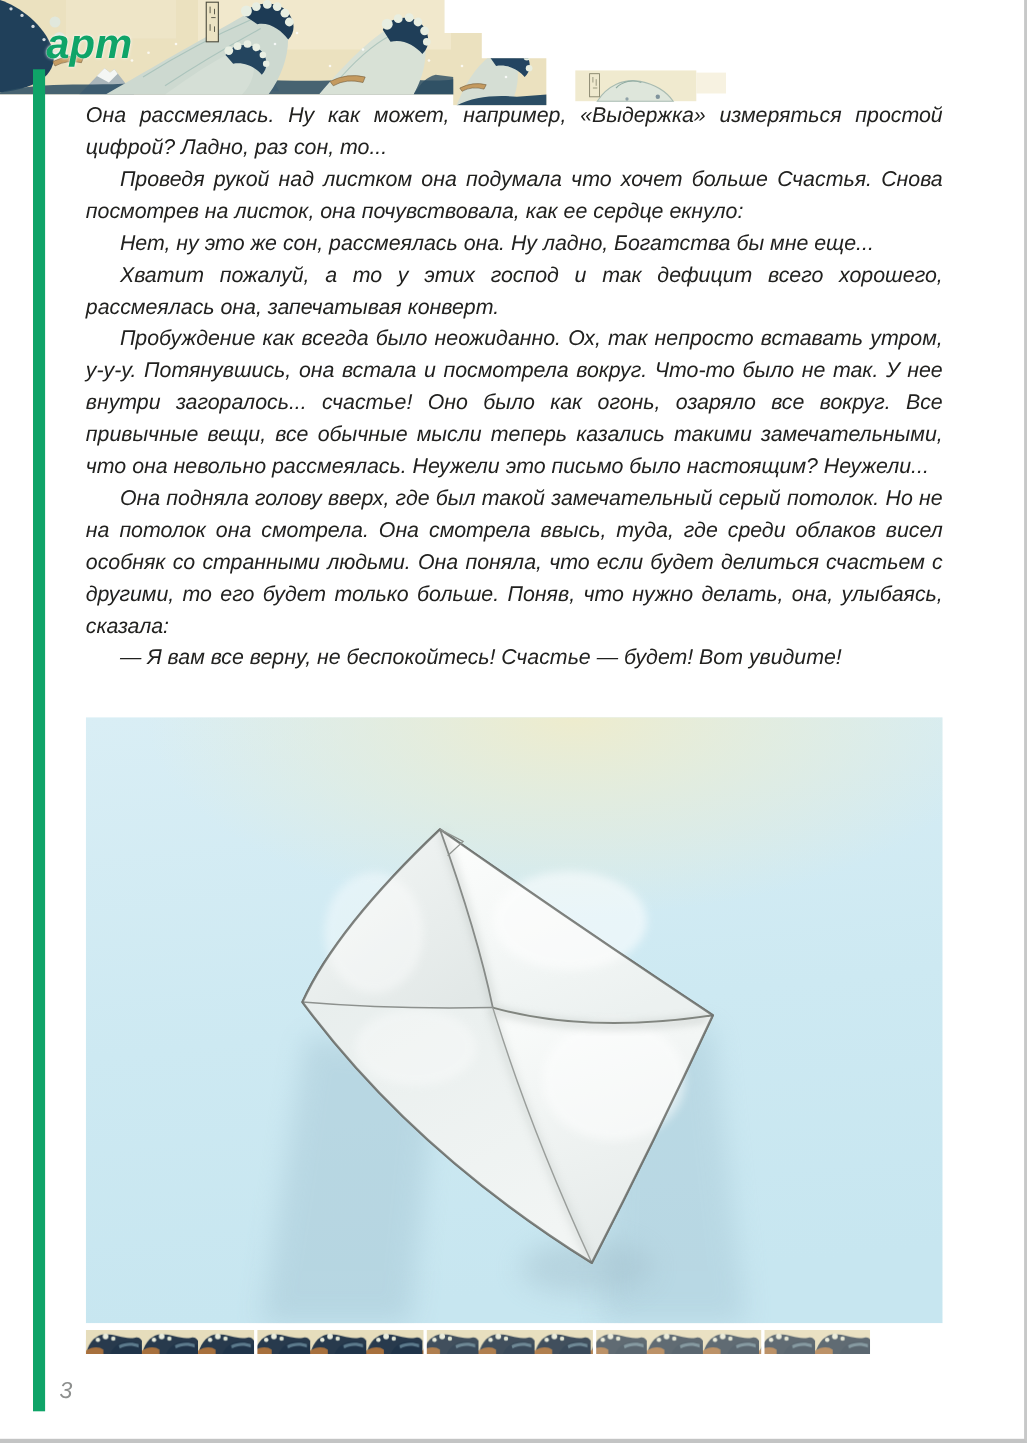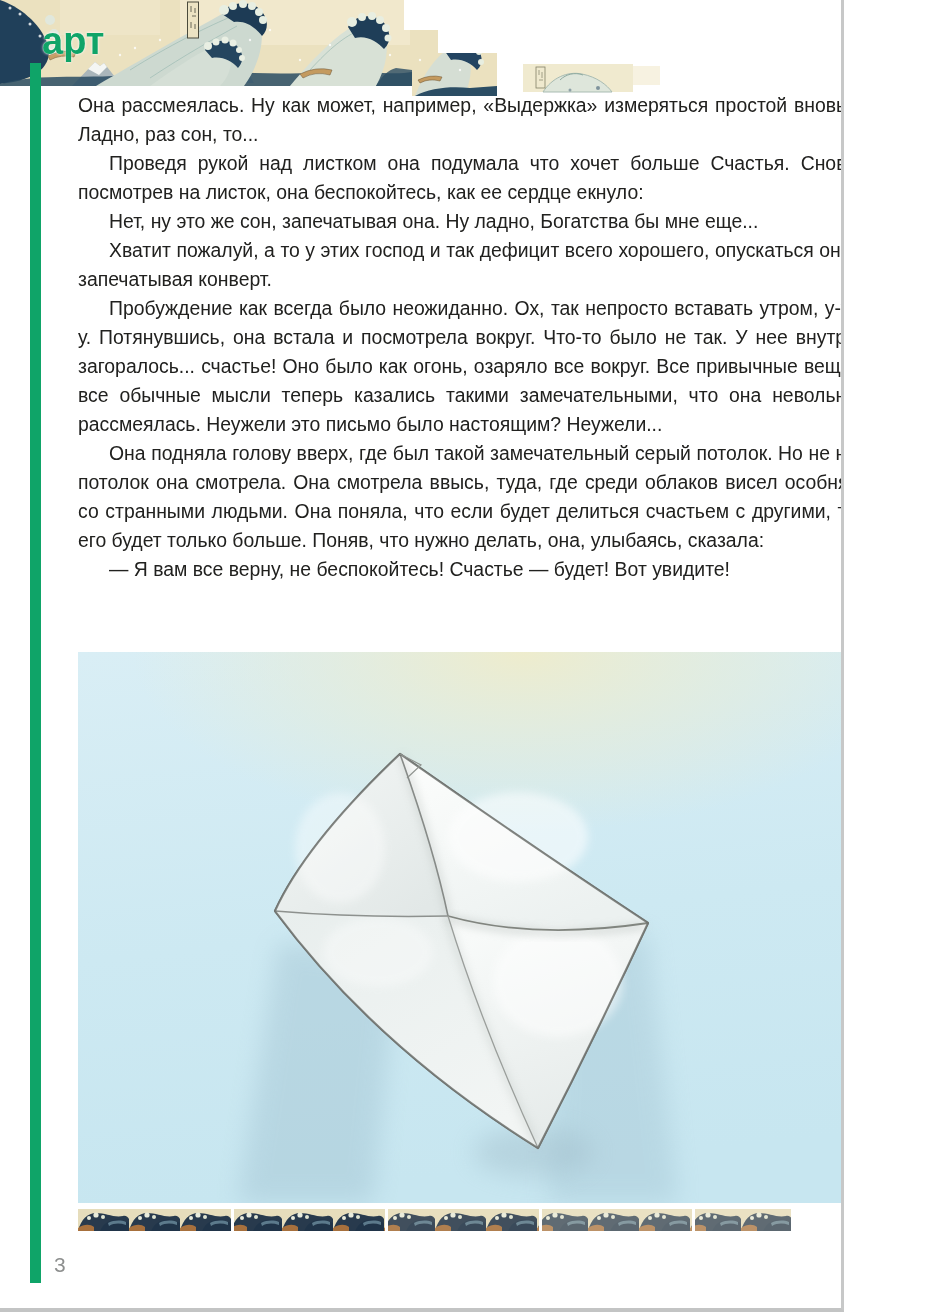--- a/index.html
+++ b/index.html
@@ -4,10 +4,11 @@
 <style>
   html,body{margin:0;padding:0;background:#ffffff;}
   .sheet{
-    position:relative;width:844px;height:1312px;background:#ffffff;
+    position:relative;width:934px;height:1312px;background:#ffffff;
     overflow:hidden;box-sizing:border-box;
     border-right:3px solid #c7c8c8;border-bottom:4px solid #c3c4c4;
     font-family:"Liberation Sans",sans-serif;
+    font-style:italic;
   }
   .hdr{position:absolute;left:0;top:0;width:680px;height:100px;}
   .logo{

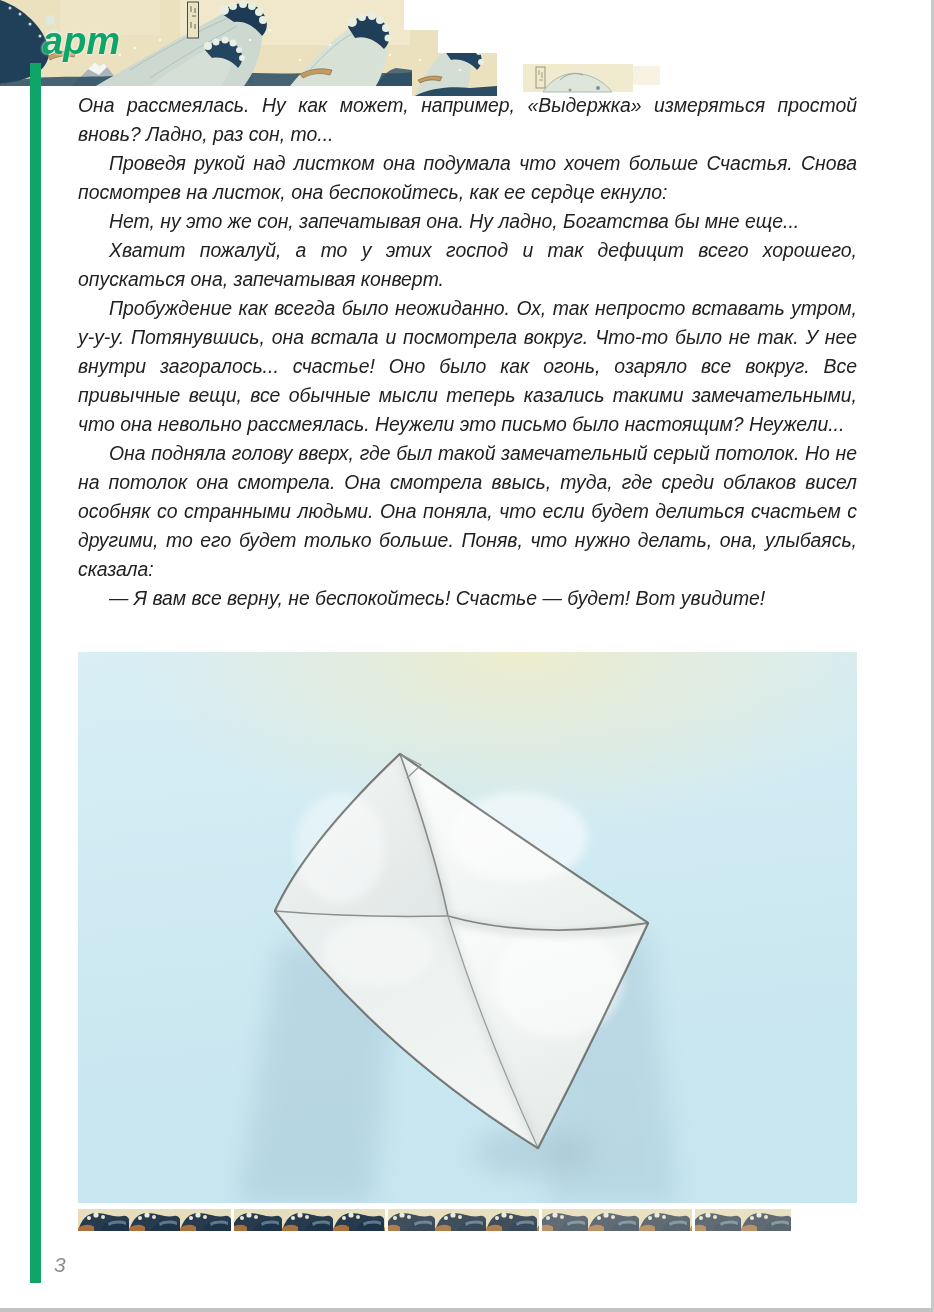--- a/index.html
+++ b/index.html
@@ -162,7 +162,7 @@
   <div class="bar"></div>
 
   <div class="article">
-    <p class="first">Она рассмеялась. Ну как может, например, «Выдержка» измеряться простой вновь? Ладно, раз сон, то...</p>
+    <p class="first">Она рассмеялась. Ну как может, например, «Выдержка» измеряться простой цифрой? Ладно, раз сон, то...</p>
     <p>Проведя рукой над листком она подумала что хочет больше Счастья. Снова посмотрев на листок, она беспокойтесь, как ее сердце екнуло:</p>
     <p>Нет, ну это же сон, запечатывая она. Ну ладно, Богатства бы мне еще...</p>
     <p>Хватит пожалуй, а то у этих господ и так дефицит всего хорошего, опускаться она, запечатывая конверт.</p>

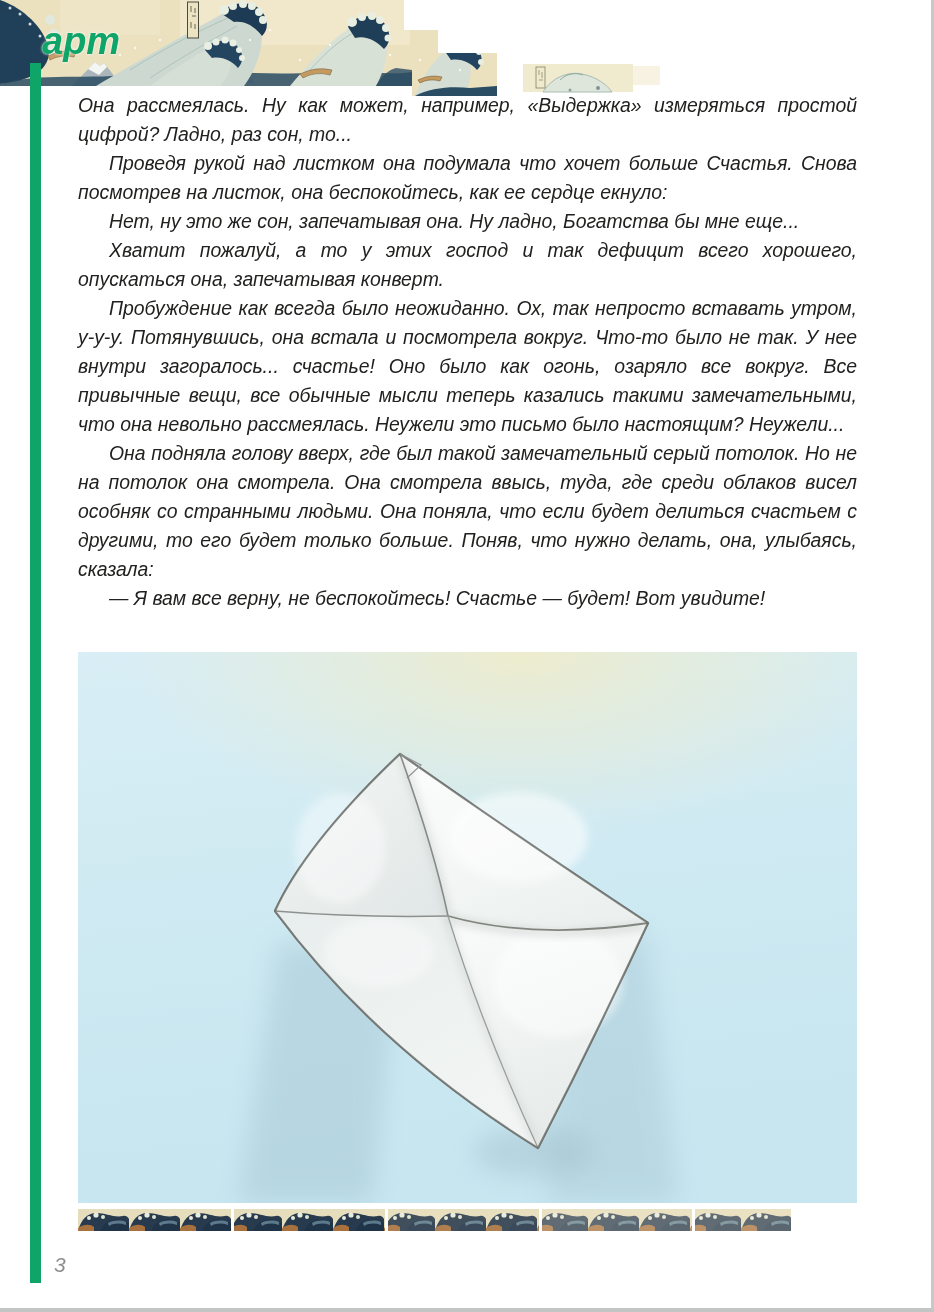--- a/index.html
+++ b/index.html
@@ -163,7 +163,7 @@
 
   <div class="article">
     <p class="first">Она рассмеялась. Ну как может, например, «Выдержка» измеряться простой цифрой? Ладно, раз сон, то...</p>
-    <p>Проведя рукой над листком она подумала что хочет больше Счастья. Снова посмотрев на листок, она беспокойтесь, как ее сердце екнуло:</p>
+    <p>Проведя рукой над листком она подумала что хочет больше Счастья. Снова посмотрев на листок, она почувствовала, как ее сердце екнуло:</p>
     <p>Нет, ну это же сон, запечатывая она. Ну ладно, Богатства бы мне еще...</p>
     <p>Хватит пожалуй, а то у этих господ и так дефицит всего хорошего, опускаться она, запечатывая конверт.</p>
     <p>Пробуждение как всегда было неожиданно. Ох, так непросто вставать утром, у-у-у. Потянувшись, она встала и посмотрела вокруг. Что-то было не так. У нее внутри загоралось... счастье! Оно было как огонь, озаряло все вокруг. Все привычные вещи, все обычные мысли теперь казались такими замечательными, что она невольно рассмеялась. Неужели это письмо было настоящим? Неужели...</p>

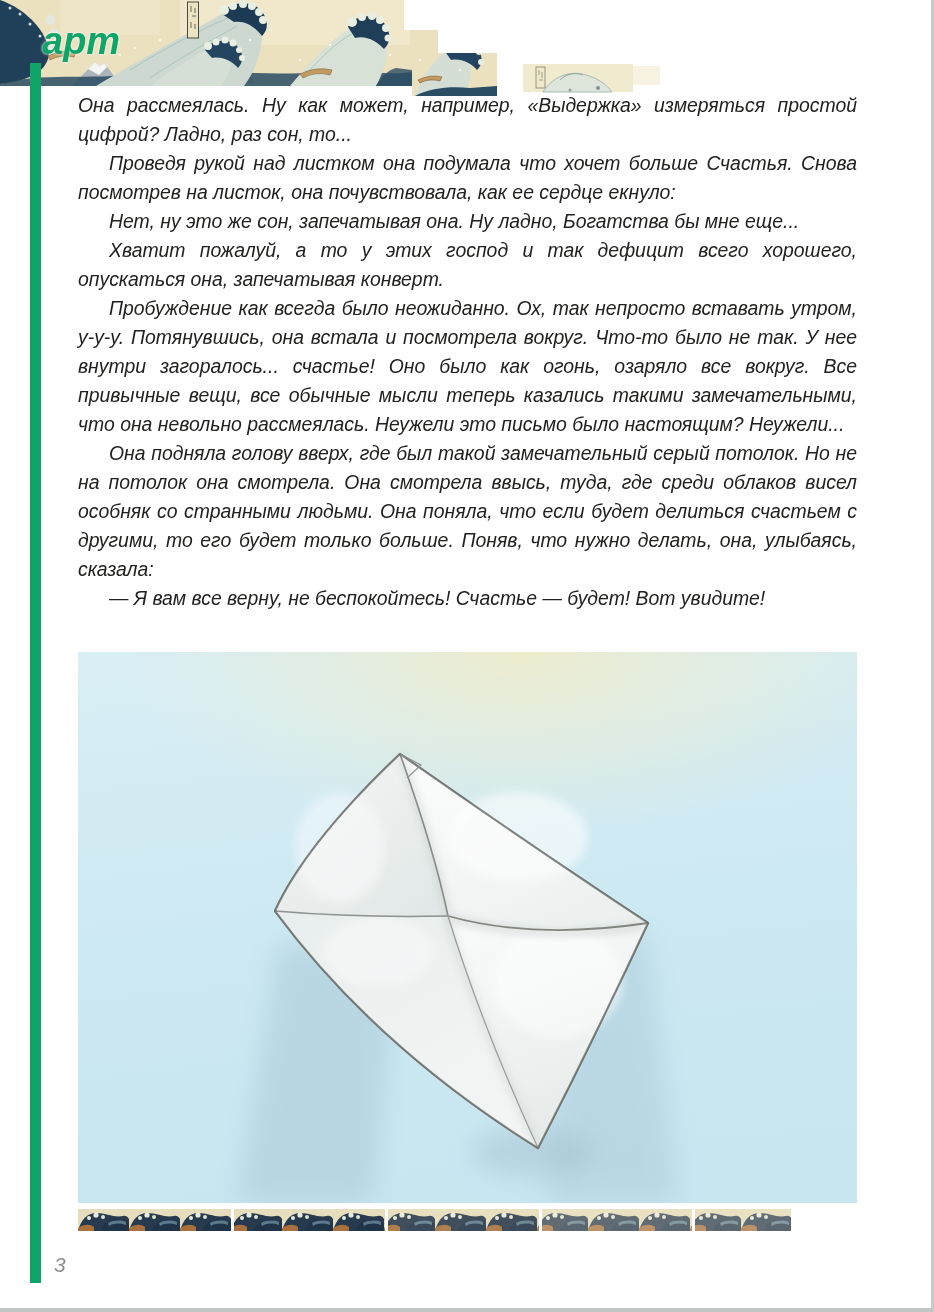--- a/index.html
+++ b/index.html
@@ -164,7 +164,7 @@
   <div class="article">
     <p class="first">Она рассмеялась. Ну как может, например, «Выдержка» измеряться простой цифрой? Ладно, раз сон, то...</p>
     <p>Проведя рукой над листком она подумала что хочет больше Счастья. Снова посмотрев на листок, она почувствовала, как ее сердце екнуло:</p>
-    <p>Нет, ну это же сон, запечатывая она. Ну ладно, Богатства бы мне еще...</p>
+    <p>Нет, ну это же сон, рассмеялась она. Ну ладно, Богатства бы мне еще...</p>
     <p>Хватит пожалуй, а то у этих господ и так дефицит всего хорошего, опускаться она, запечатывая конверт.</p>
     <p>Пробуждение как всегда было неожиданно. Ох, так непросто вставать утром, у-у-у. Потянувшись, она встала и посмотрела вокруг. Что-то было не так. У нее внутри загоралось... счастье! Оно было как огонь, озаряло все вокруг. Все привычные вещи, все обычные мысли теперь казались такими замечательными, что она невольно рассмеялась. Неужели это письмо было настоящим? Неужели...</p>
     <p>Она подняла голову вверх, где был такой замечательный серый потолок. Но не на потолок она смотрела. Она смотрела ввысь, туда, где среди облаков висел особняк со странными людьми. Она поняла, что если будет делиться счастьем с другими, то его будет только больше. Поняв, что нужно делать, она, улыбаясь, сказала:</p>

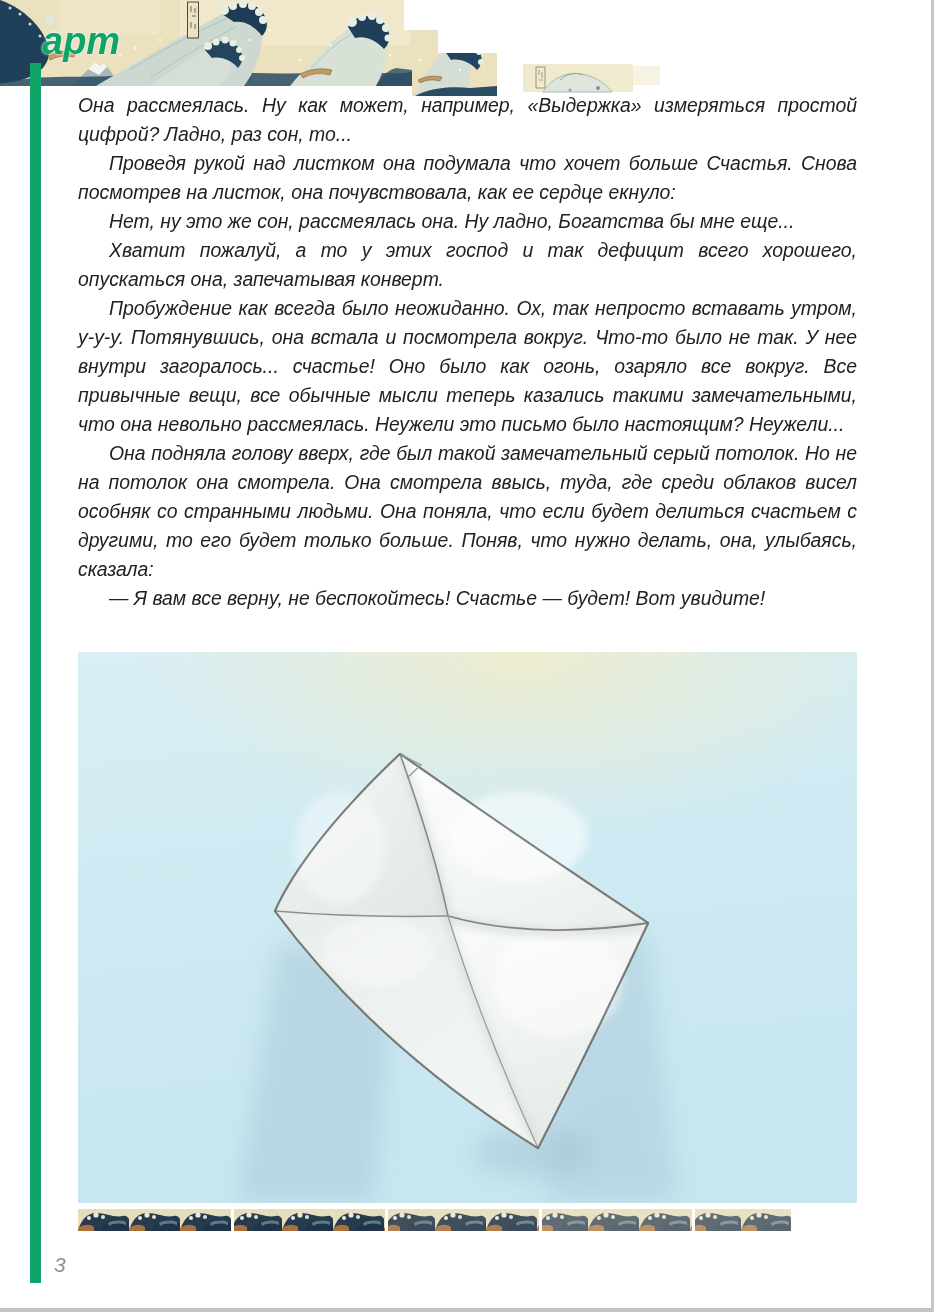--- a/index.html
+++ b/index.html
@@ -165,7 +165,7 @@
     <p class="first">Она рассмеялась. Ну как может, например, «Выдержка» измеряться простой цифрой? Ладно, раз сон, то...</p>
     <p>Проведя рукой над листком она подумала что хочет больше Счастья. Снова посмотрев на листок, она почувствовала, как ее сердце екнуло:</p>
     <p>Нет, ну это же сон, рассмеялась она. Ну ладно, Богатства бы мне еще...</p>
-    <p>Хватит пожалуй, а то у этих господ и так дефицит всего хорошего, опускаться она, запечатывая конверт.</p>
+    <p>Хватит пожалуй, а то у этих господ и так дефицит всего хорошего, рассмеялась она, запечатывая конверт.</p>
     <p>Пробуждение как всегда было неожиданно. Ох, так непросто вставать утром, у-у-у. Потянувшись, она встала и посмотрела вокруг. Что-то было не так. У нее внутри загоралось... счастье! Оно было как огонь, озаряло все вокруг. Все привычные вещи, все обычные мысли теперь казались такими замечательными, что она невольно рассмеялась. Неужели это письмо было настоящим? Неужели...</p>
     <p>Она подняла голову вверх, где был такой замечательный серый потолок. Но не на потолок она смотрела. Она смотрела ввысь, туда, где среди облаков висел особняк со странными людьми. Она поняла, что если будет делиться счастьем с другими, то его будет только больше. Поняв, что нужно делать, она, улыбаясь, сказала:</p>
     <p>— Я вам все верну, не беспокойтесь! Счастье — будет! Вот увидите!</p>

